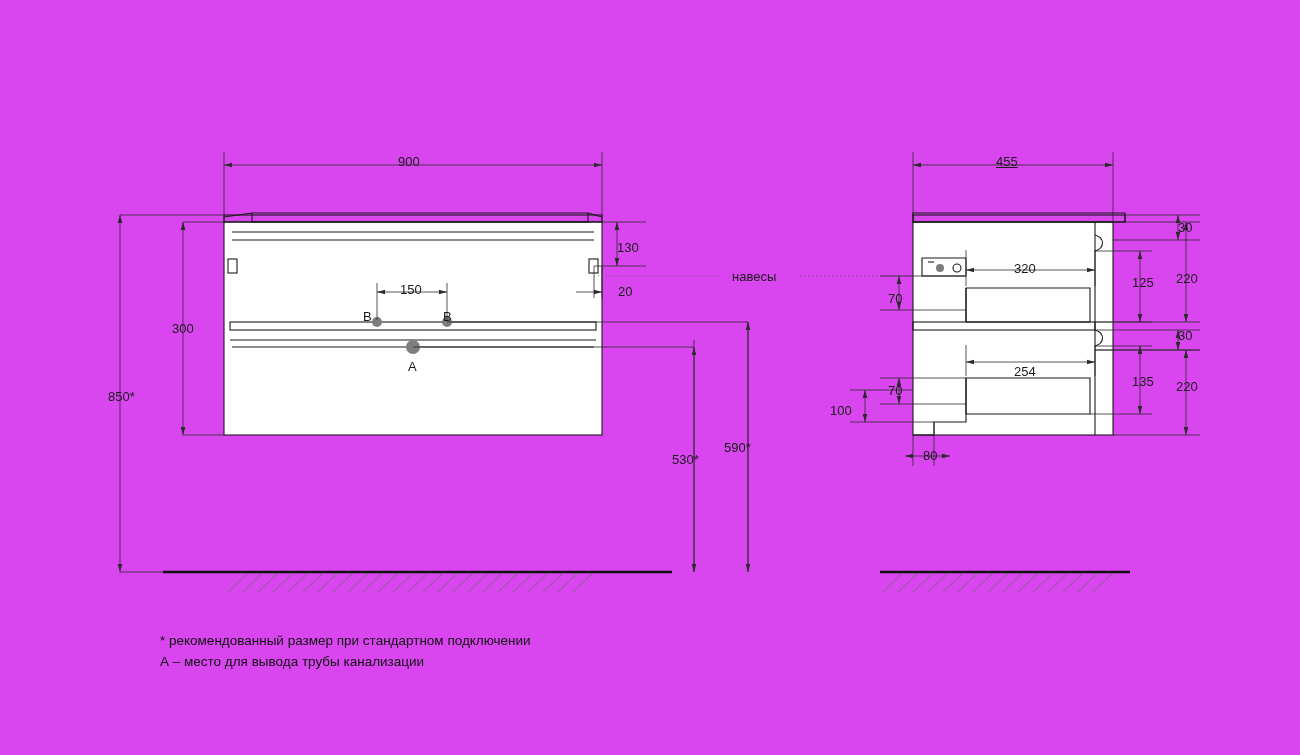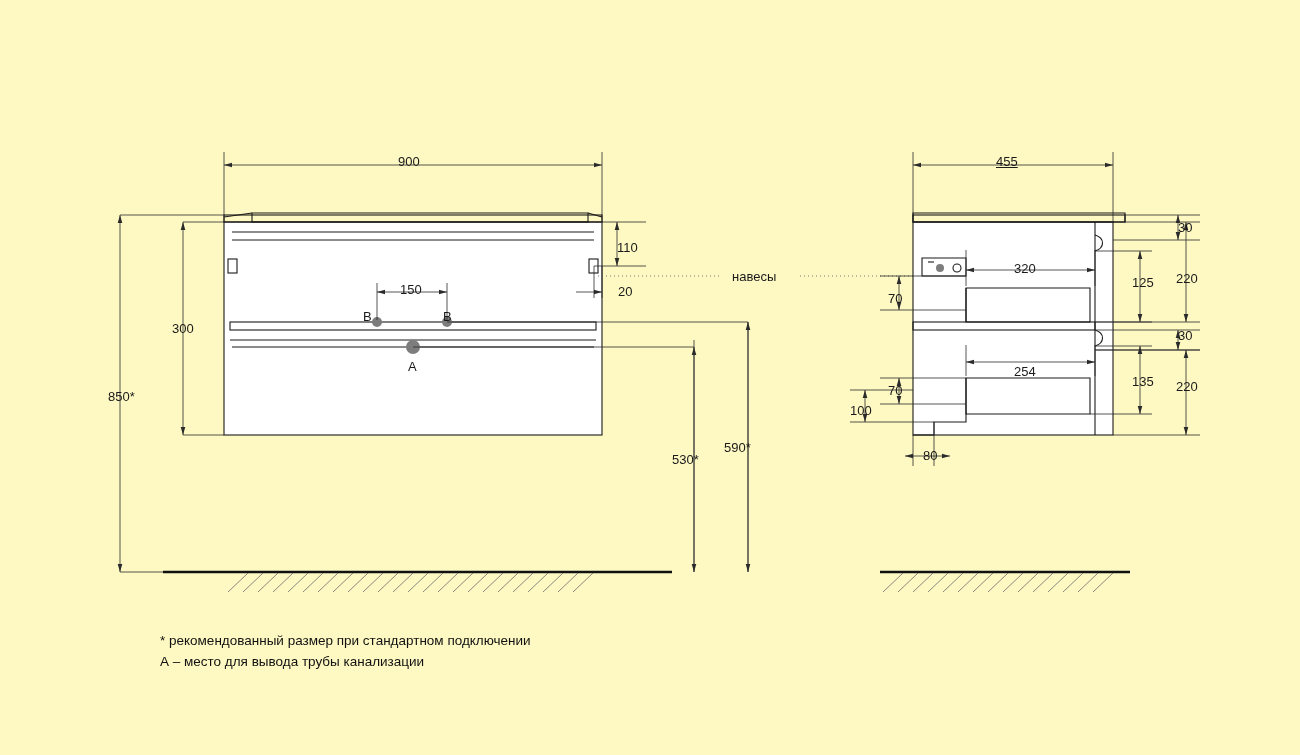--- a/index.html
+++ b/index.html
@@ -15,7 +15,7 @@
     position: relative;
     width: 1300px;
     height: 755px;
-    background: #fef9c3;
+    background: #d946ef;
     overflow: hidden;
   }
   svg#drawing {

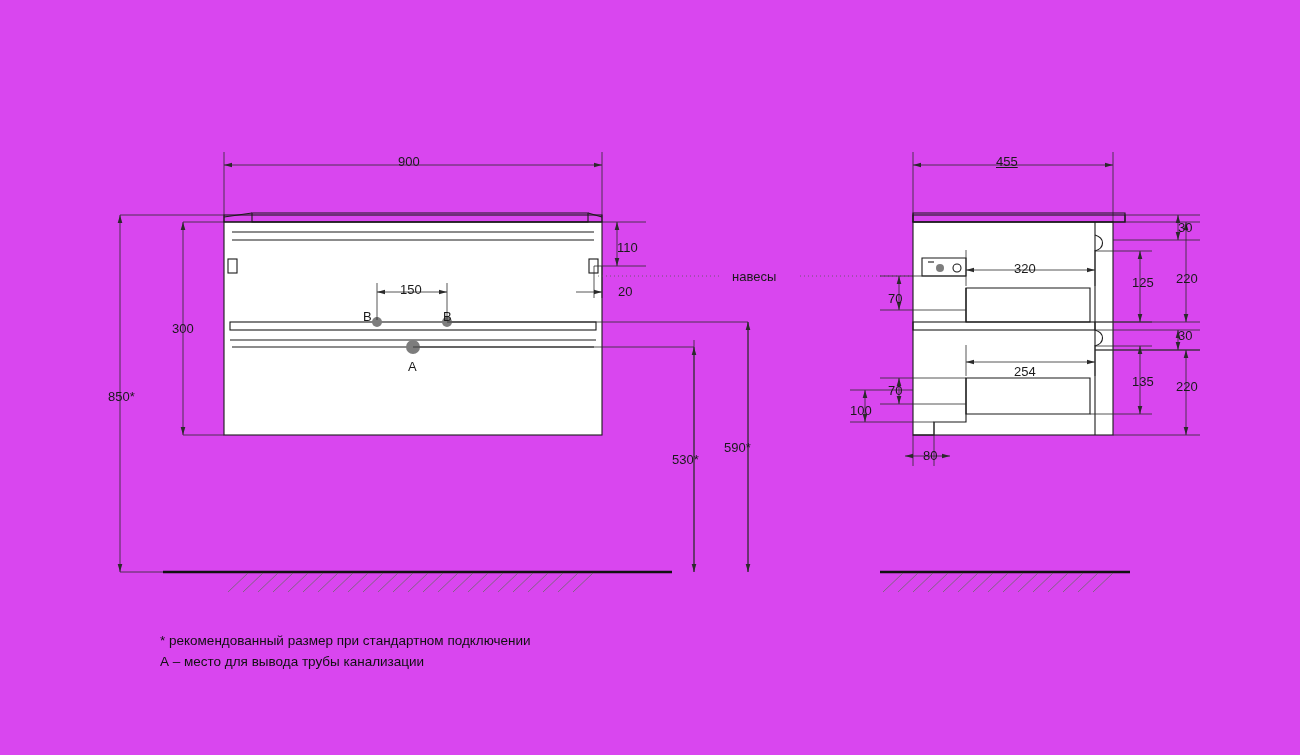--- a/index.html
+++ b/index.html
@@ -299,7 +299,7 @@
   </svg>
 
   <div class="lbl" style="left:398px; top:155px;">900</div>
-  <div class="lbl" style="left:617px; top:241px;">110</div>
+  <div class="lbl" style="left:617px; top:241px;">130</div>
   <div class="lbl" style="left:618px; top:285px;">20</div>
   <div class="lbl" style="left:400px; top:283px;">150</div>
   <div class="lbl" style="left:172px; top:322px;">300</div>

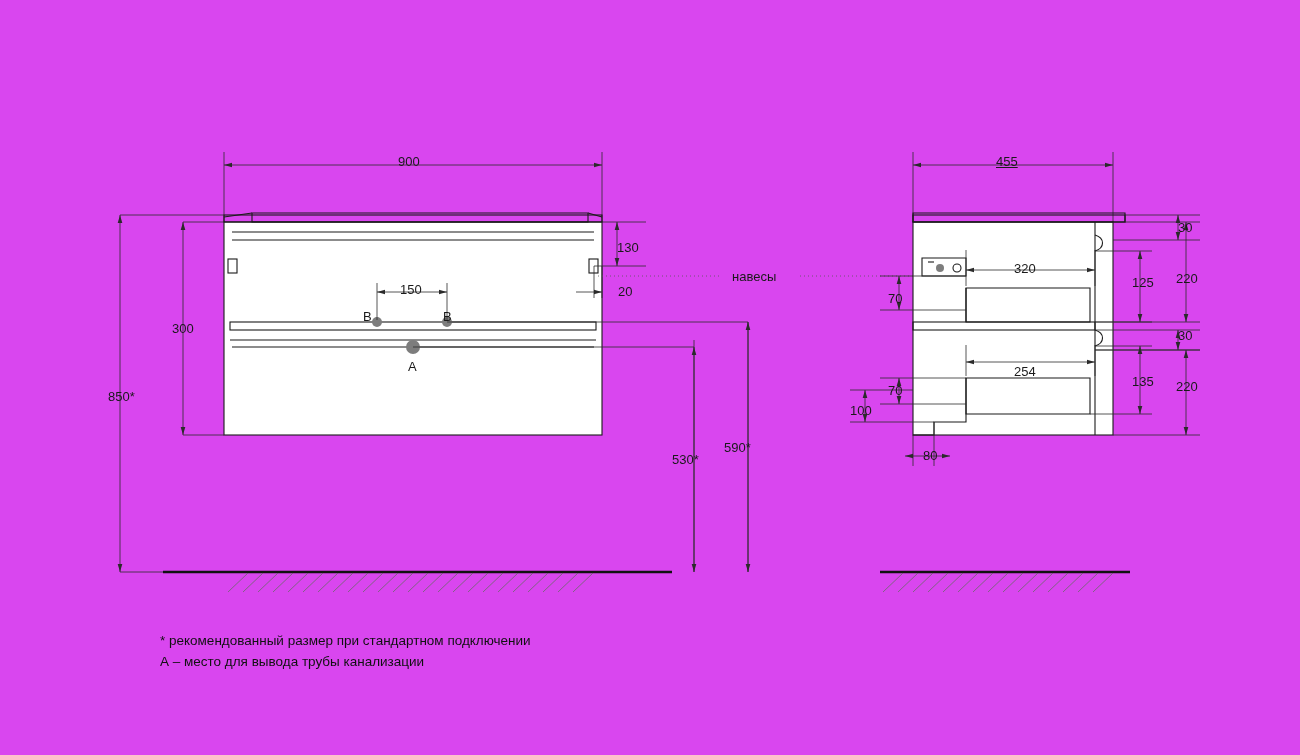--- a/index.html
+++ b/index.html
@@ -323,7 +323,7 @@
   <div class="lbl" style="left:1132px; top:375px;">135</div>
   <div class="lbl" style="left:1176px; top:380px;">220</div>
   <div class="lbl" style="left:888px; top:384px;">70</div>
-  <div class="lbl" style="left:850px; top:404px;">100</div>
+  <div class="lbl" style="left:830px; top:404px;">100</div>
   <div class="lbl" style="left:923px; top:449px;">80</div>
 
   <div class="note" style="left:160px; top:634px;">* рекомендованный размер при стандартном подключении</div>

